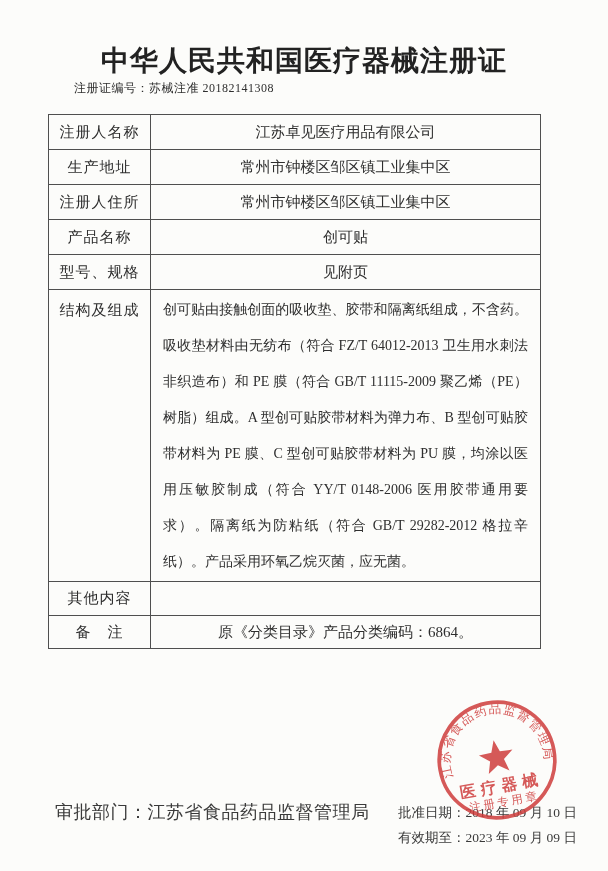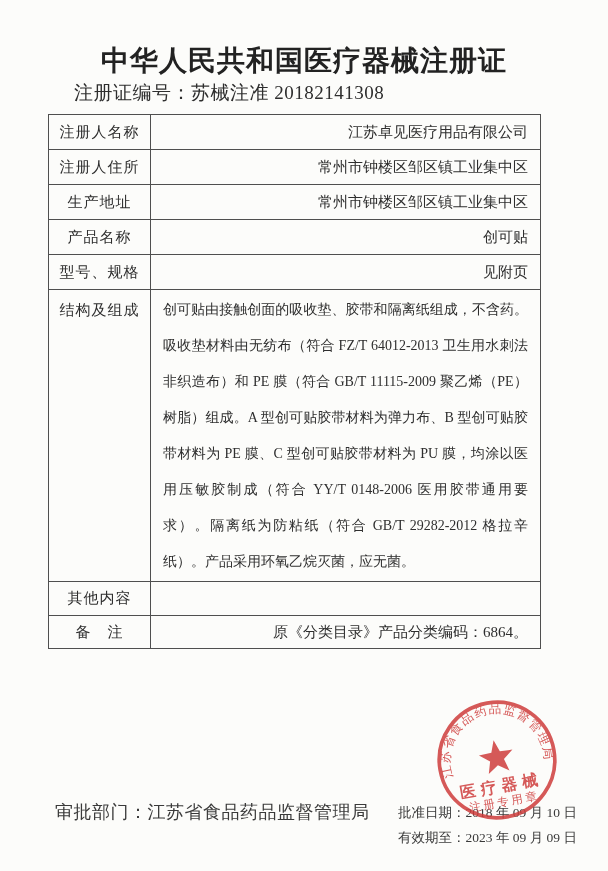--- a/index.html
+++ b/index.html
@@ -11,7 +11,7 @@
     position:absolute;top:42px;left:0;width:100%;margin:0;text-align:center;
     font-size:28px;font-weight:bold;letter-spacing:1px;color:#222;
   }
-  .cert-no{position:absolute;top:80px;left:74px;font-size:19px;letter-spacing:.5px;}
+  .cert-no{position:absolute;top:80px;left:74px;font-size:12px;letter-spacing:.5px;}
   table.cert{
     position:absolute;top:114px;left:48px;width:493px;
     border-collapse:collapse;table-layout:fixed;font-size:15px;

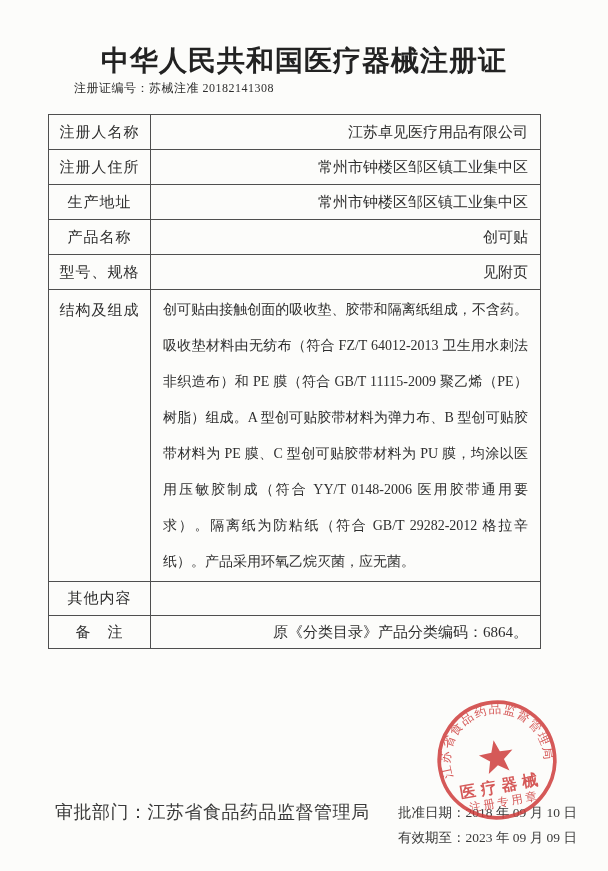--- a/index.html
+++ b/index.html
@@ -18,7 +18,7 @@
   }
   table.cert td{border:1px solid #4f4f4f;vertical-align:middle;overflow:hidden;}
   td.lbl{width:97px;text-align:center;padding:0 2px;letter-spacing:1px;}
-  td.val{padding:1px 12px;text-align:right;line-height:1.35;}
+  td.val{padding:1px 12px;text-align:center;line-height:1.35;}
   tr.h35{height:35px;margin-top:28px;} tr.h34{height:34px;} tr.h33{height:33px;}
   tr.big{height:288px;}
   tr.big td.lbl{vertical-align:top;padding-top:11px;}

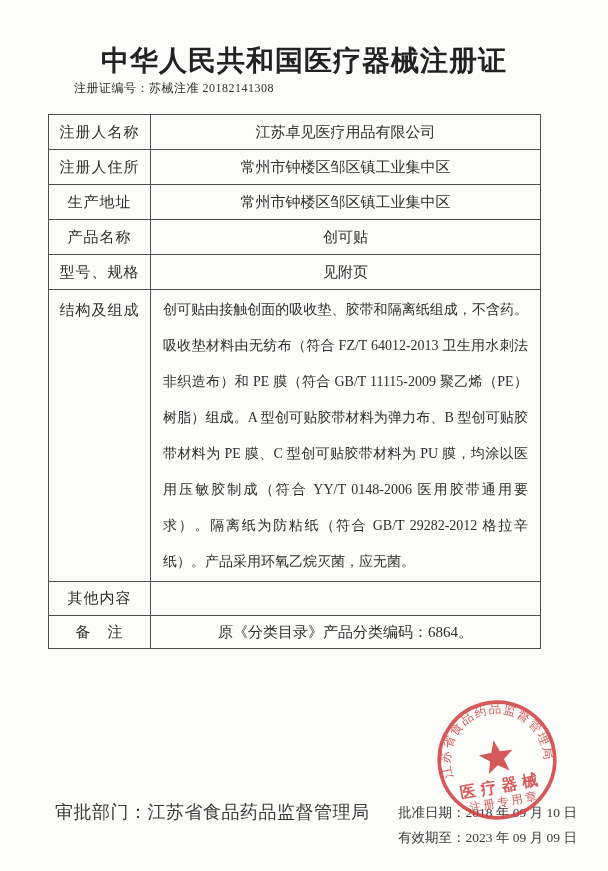--- a/index.html
+++ b/index.html
@@ -53,11 +53,11 @@
         <td class="val">江苏卓见医疗用品有限公司</td>
       </tr>
       <tr class="h35">
-        <td class="lbl">注册人住所</td>
+        <td class="lbl">生产地址</td>
         <td class="val">常州市钟楼区邹区镇工业集中区</td>
       </tr>
       <tr class="h35">
-        <td class="lbl">生产地址</td>
+        <td class="lbl">注册人住所</td>
         <td class="val">常州市钟楼区邹区镇工业集中区</td>
       </tr>
       <tr class="h35">

